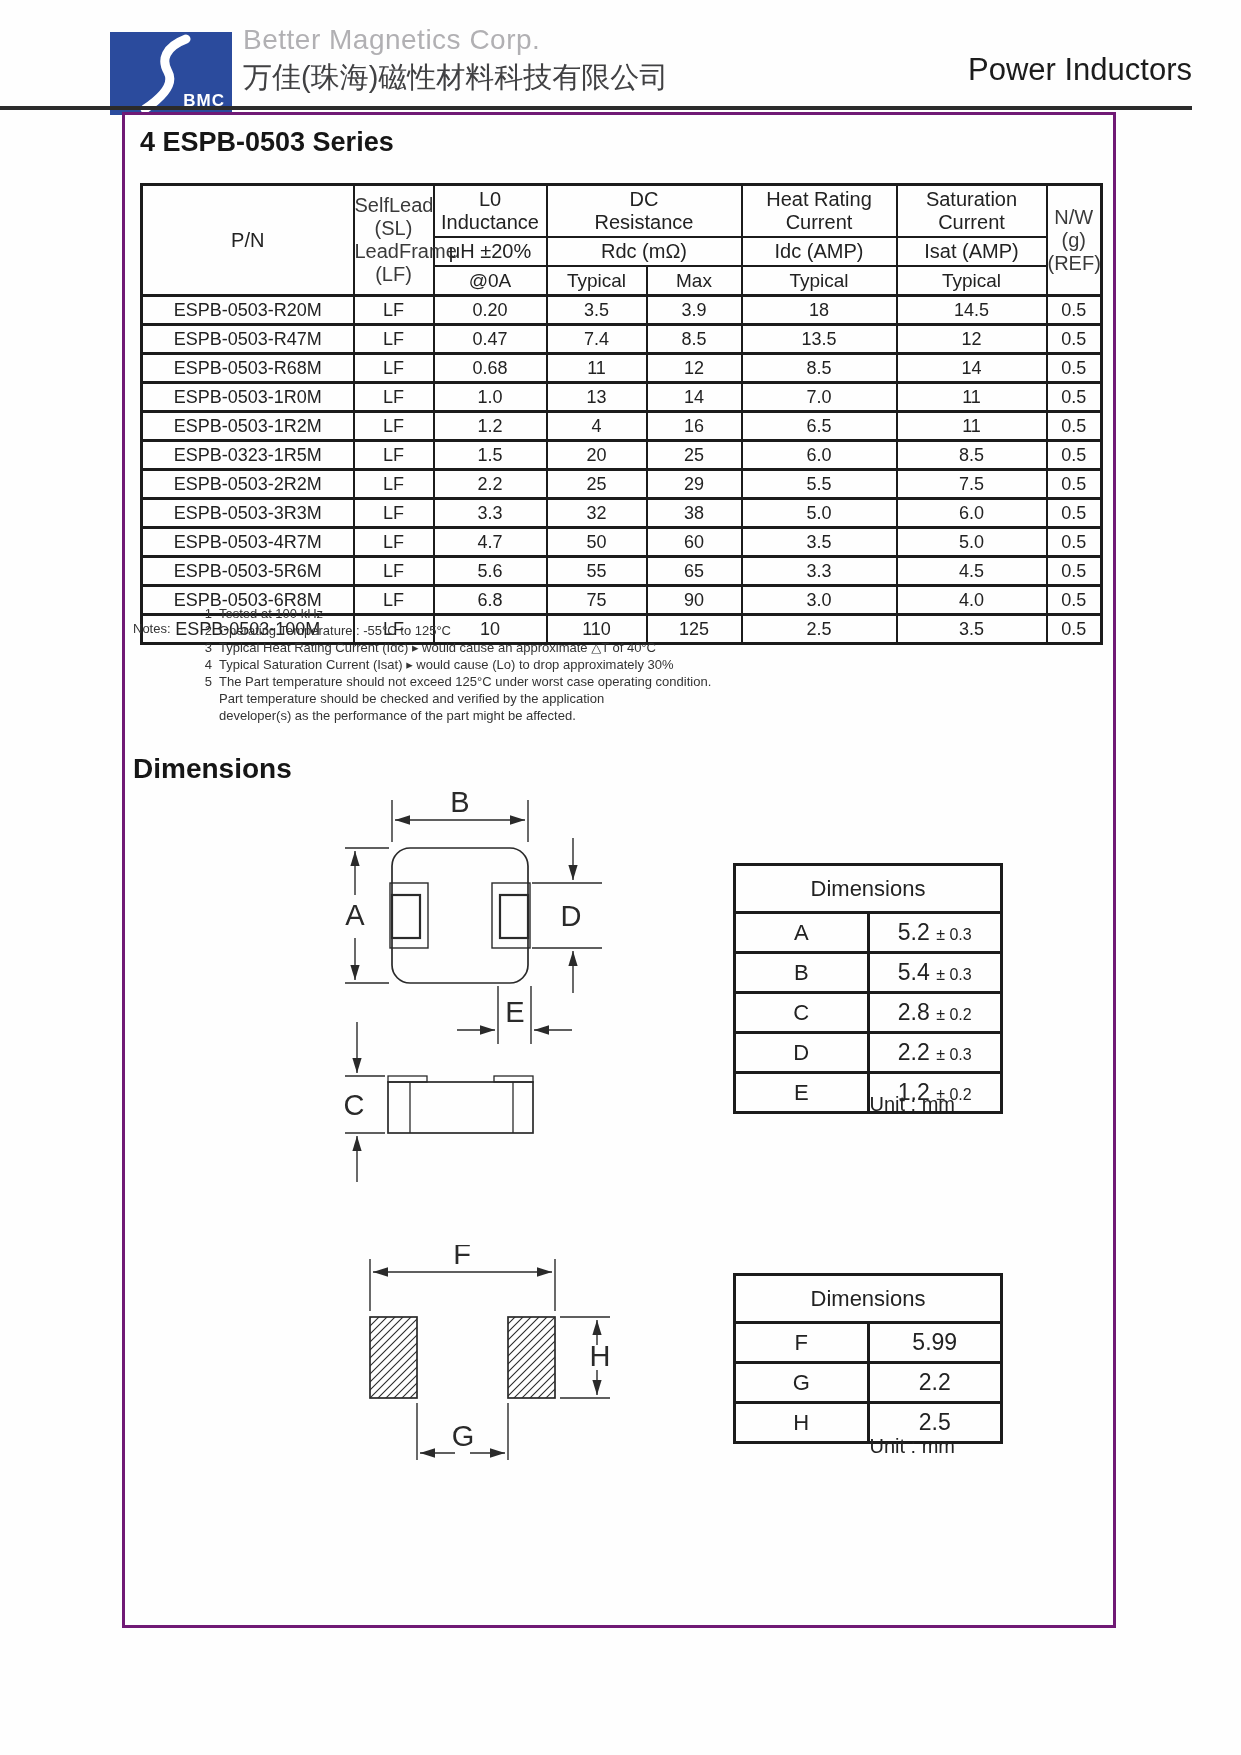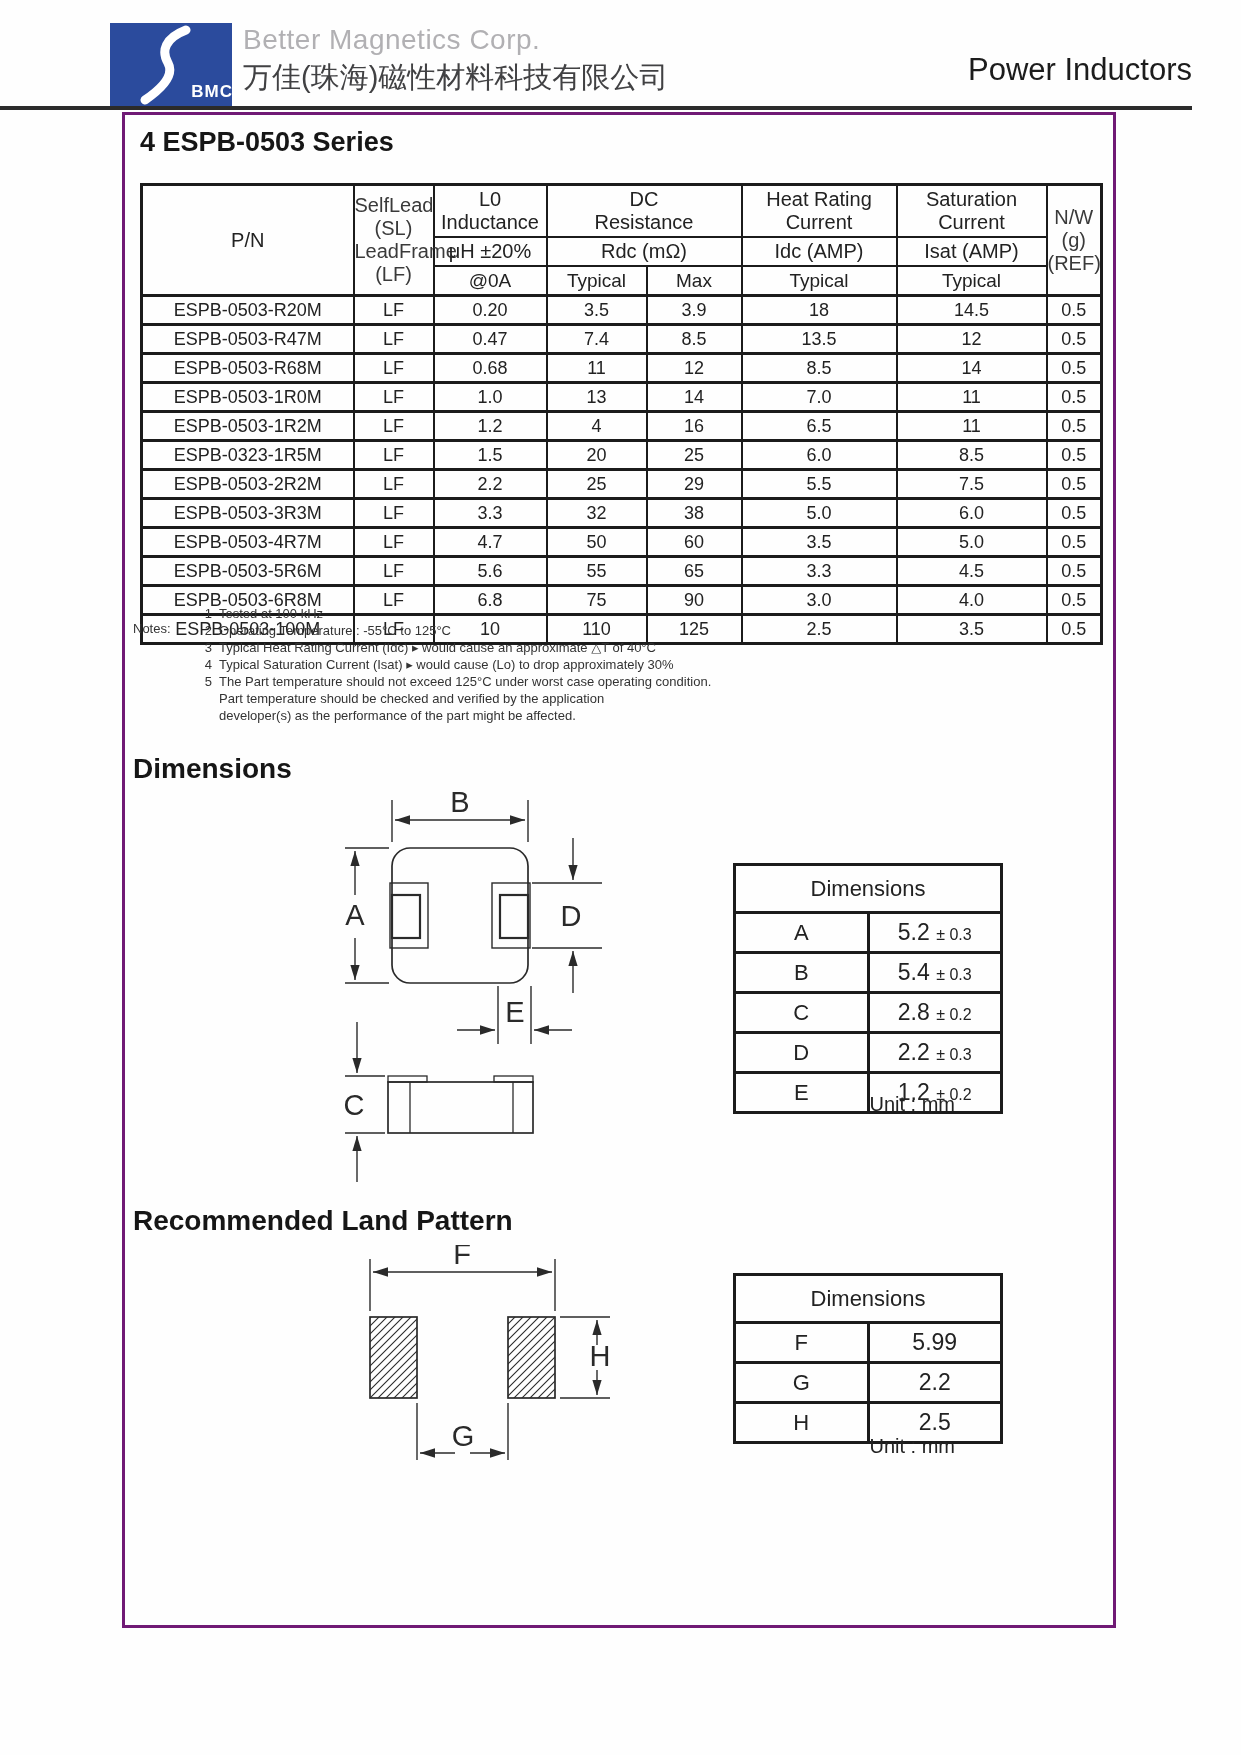--- a/index.html
+++ b/index.html
@@ -9,9 +9,8 @@
   }
   
   .logo{
-    position:absolute;left:110px;top:23px;width:122px;height:83px;
+    position:absolute;left:110px;top:32px;width:122px;height:83px;
     display:block;
-    padding-left:8px;
   }
   .logo-box{position:absolute;inset:0;}
   .logo-bmc{

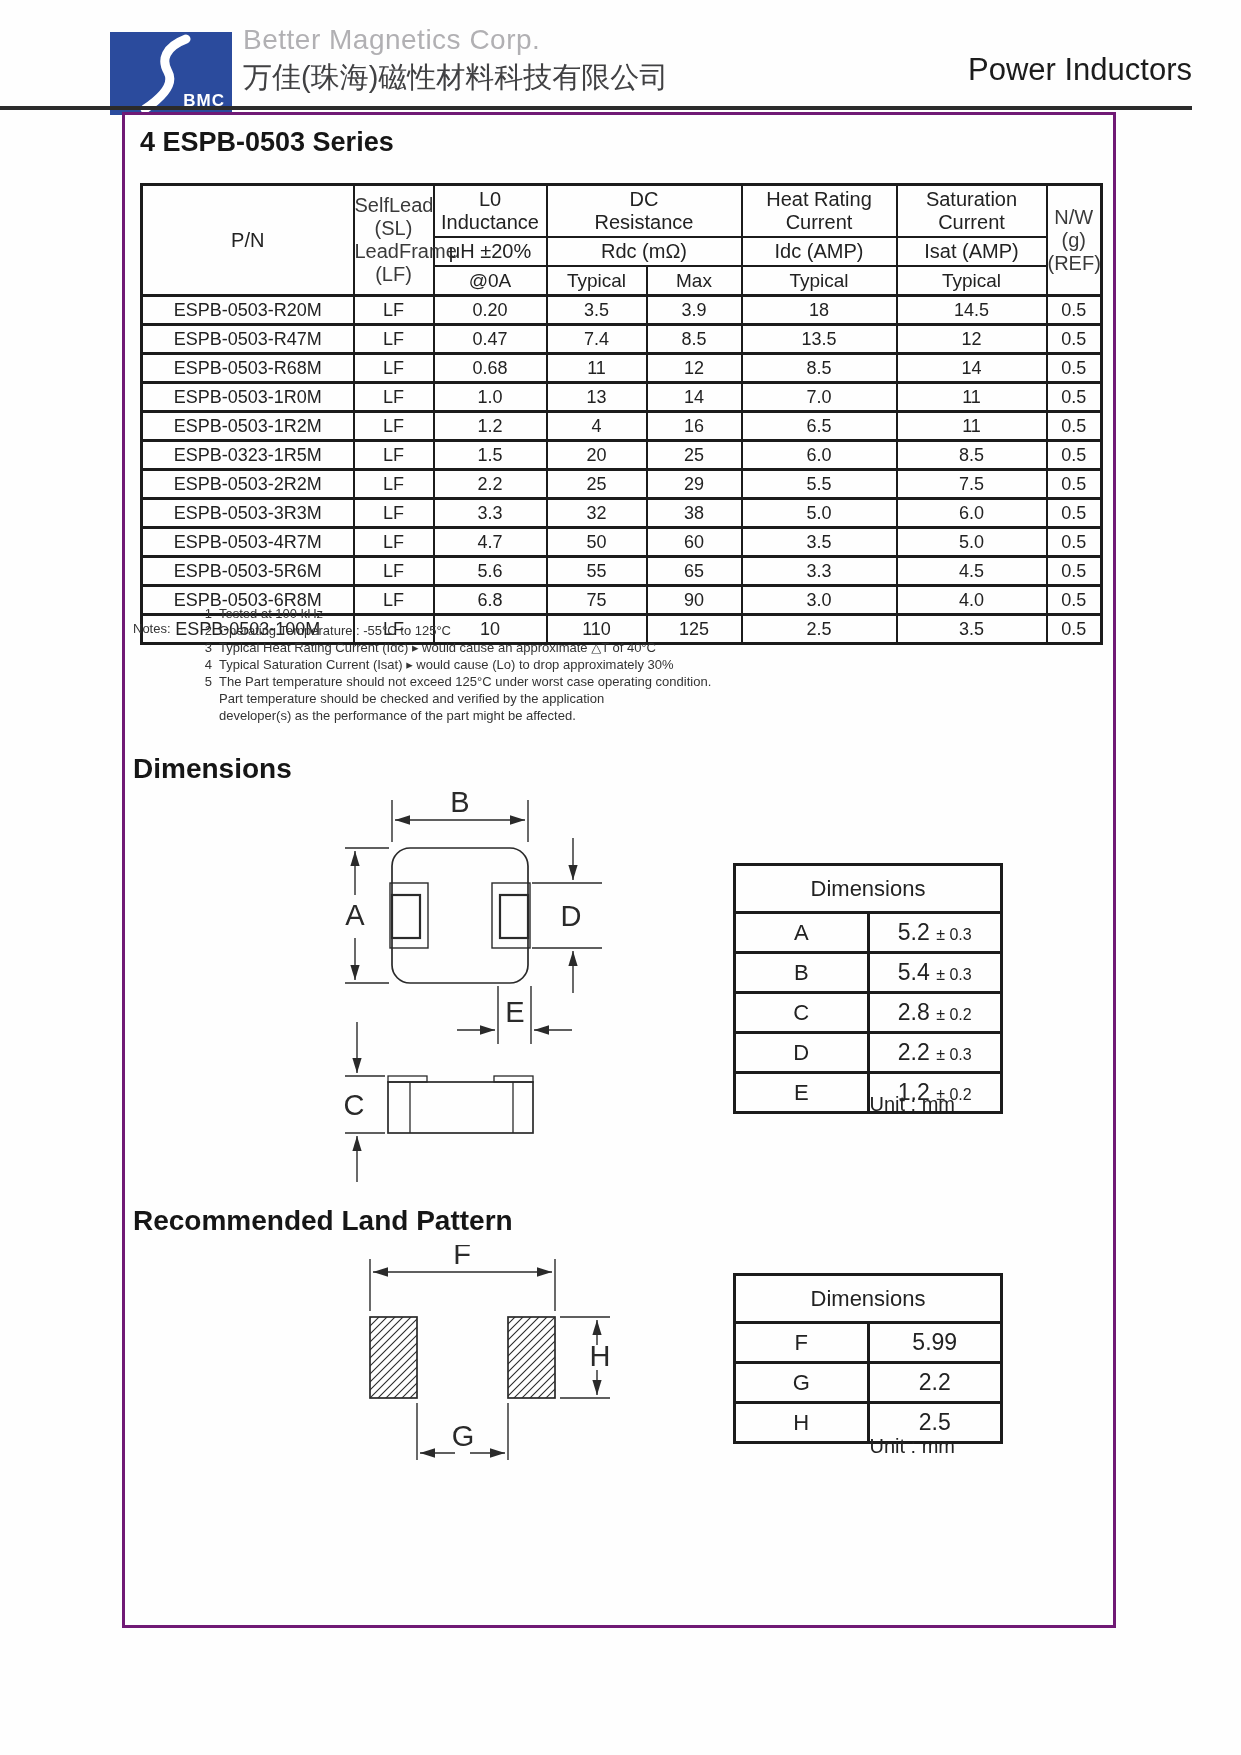--- a/index.html
+++ b/index.html
@@ -400,7 +400,6 @@
     </table>
     <div class="unit-note dims-unit">Unit : mm</div>
 
-    <div class="section-heading land-heading">Recommended Land Pattern</div>
 
     <svg class="land-svg" width="265" height="225" viewBox="0 0 265 225">
       <defs>

